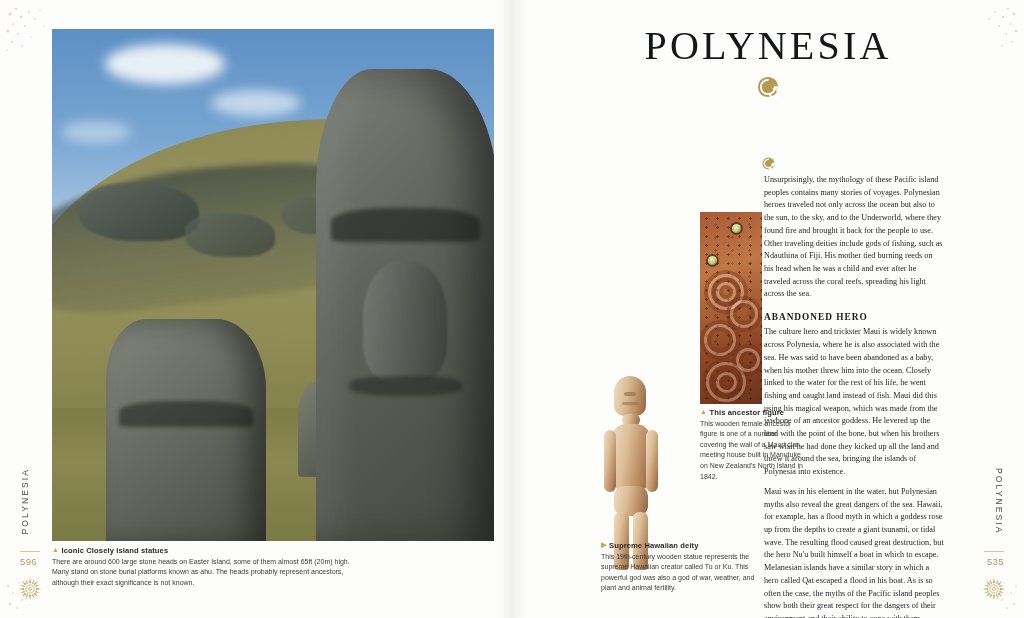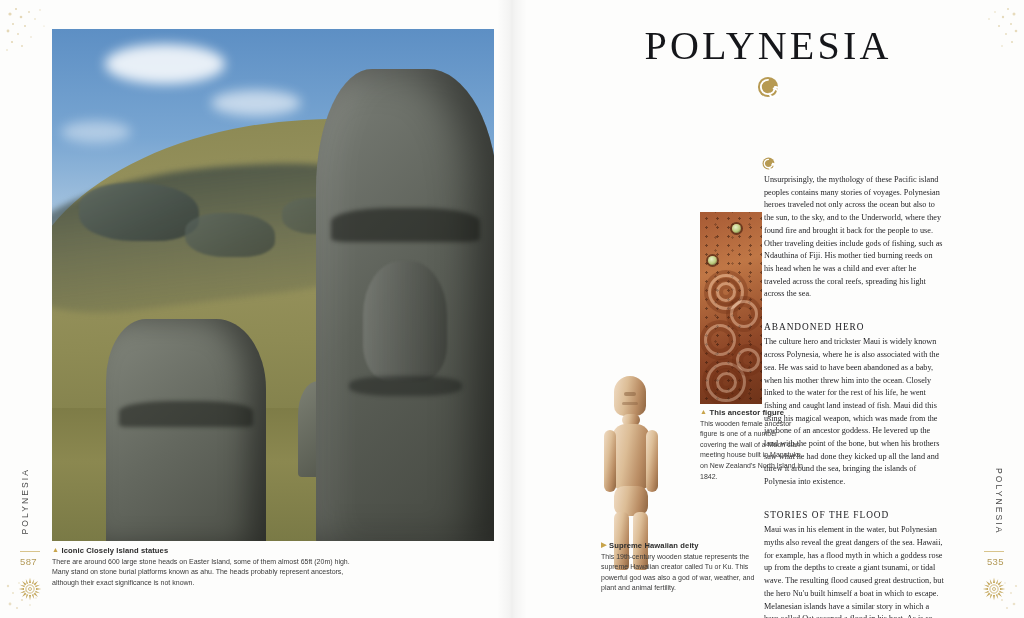--- a/index.html
+++ b/index.html
@@ -303,9 +303,9 @@
     font-size: 9.3px;
     letter-spacing: 1.0px;
     color: #1a1a1d;
-    margin: 19px 0 2px 0;
+    margin: 9px 0 2px 0;
     text-transform: uppercase;
-    font-weight: normal;
+    font-weight: bold;
   }
   .col-1 { left: 538px; top: 174px; width: 176px; }
   .col-2 { left: 764px; top: 174px; width: 180px; }

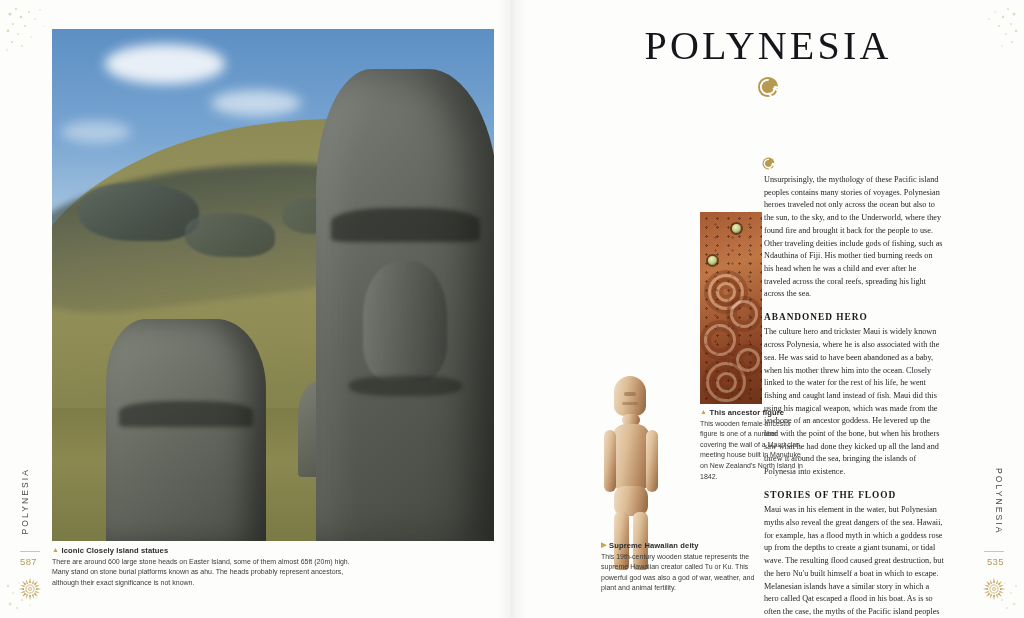--- a/index.html
+++ b/index.html
@@ -562,7 +562,6 @@
     <p>Unsurprisingly, the mythology of these Pacific island peoples contains many stories of voyages. Polynesian heroes traveled not only across the ocean but also to the sun, to the sky, and to the Underworld, where they found fire and brought it back for the people to use. Other traveling deities include gods of fishing, such as Ndauthina of Fiji. His mother tied burning reeds on his head when he was a child and ever after he traveled across the coral reefs, spreading his light across the sea.</p>
     <h3 class="subhead">ABANDONED HERO</h3>
     <p>The culture hero and trickster Maui is widely known across Polynesia, where he is also associated with the sea. He was said to have been abandoned as a baby, when his mother threw him into the ocean. Closely linked to the water for the rest of his life, he went fishing and caught land instead of fish. Maui did this using his magical weapon, which was made from the jawbone of an ancestor goddess. He levered up the land with the point of the bone, but when his brothers saw what he had done they kicked up all the land and threw it around the sea, bringing the islands of Polynesia into existence.</p>
-    <h3 class="subhead">STORIES OF THE FLOOD</h3>
     <p>Maui was in his element in the water, but Polynesian myths also reveal the great dangers of the sea. Hawaii, for example, has a flood myth in which a goddess rose up from the depths to create a giant tsunami, or tidal wave. The resulting flood caused great destruction, but the hero Nu'u built himself a boat in which to escape. Melanesian islands have a similar story in which a hero called Qat escaped a flood in his boat. As is so often the case, the myths of the Pacific island peoples show both their great respect for the dangers of their environment and their ability to cope with them.</p>
   </div>
 

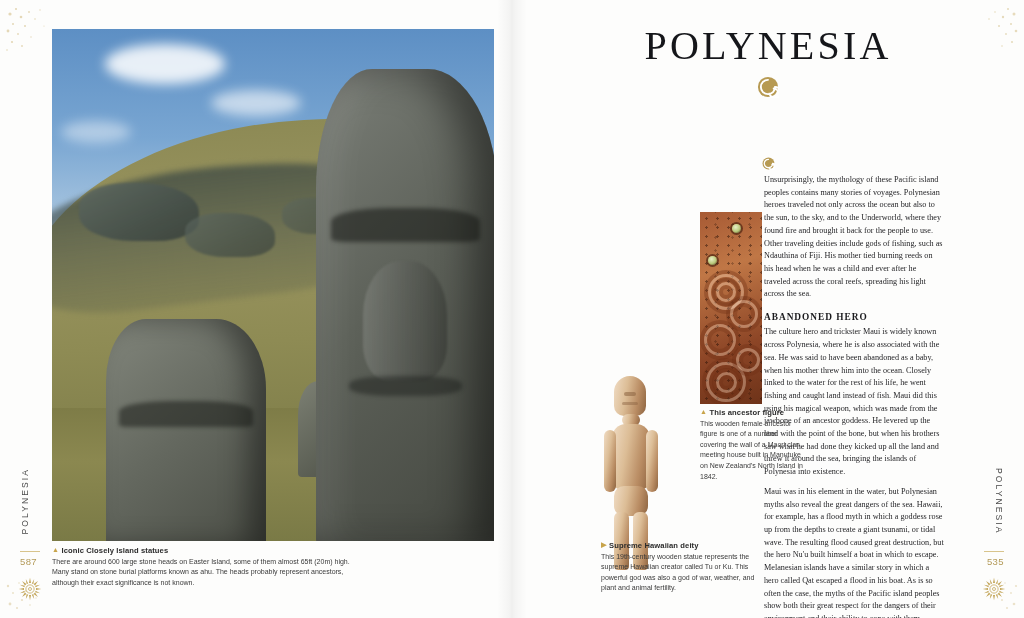--- a/index.html
+++ b/index.html
@@ -452,7 +452,7 @@
 
     <div class="vrun vrun-left">POLYNESIA</div>
     <div class="folio-rule folio-rule-left"></div>
-    <div class="folio folio-left">587</div>
+    <div class="folio folio-left">596</div>
     <svg class="sunburst sun-left" viewBox="0 0 40 40">
       <g stroke="#c2a456" stroke-width="1" fill="none">
         <circle cx="20" cy="20" r="5.5"></circle>

